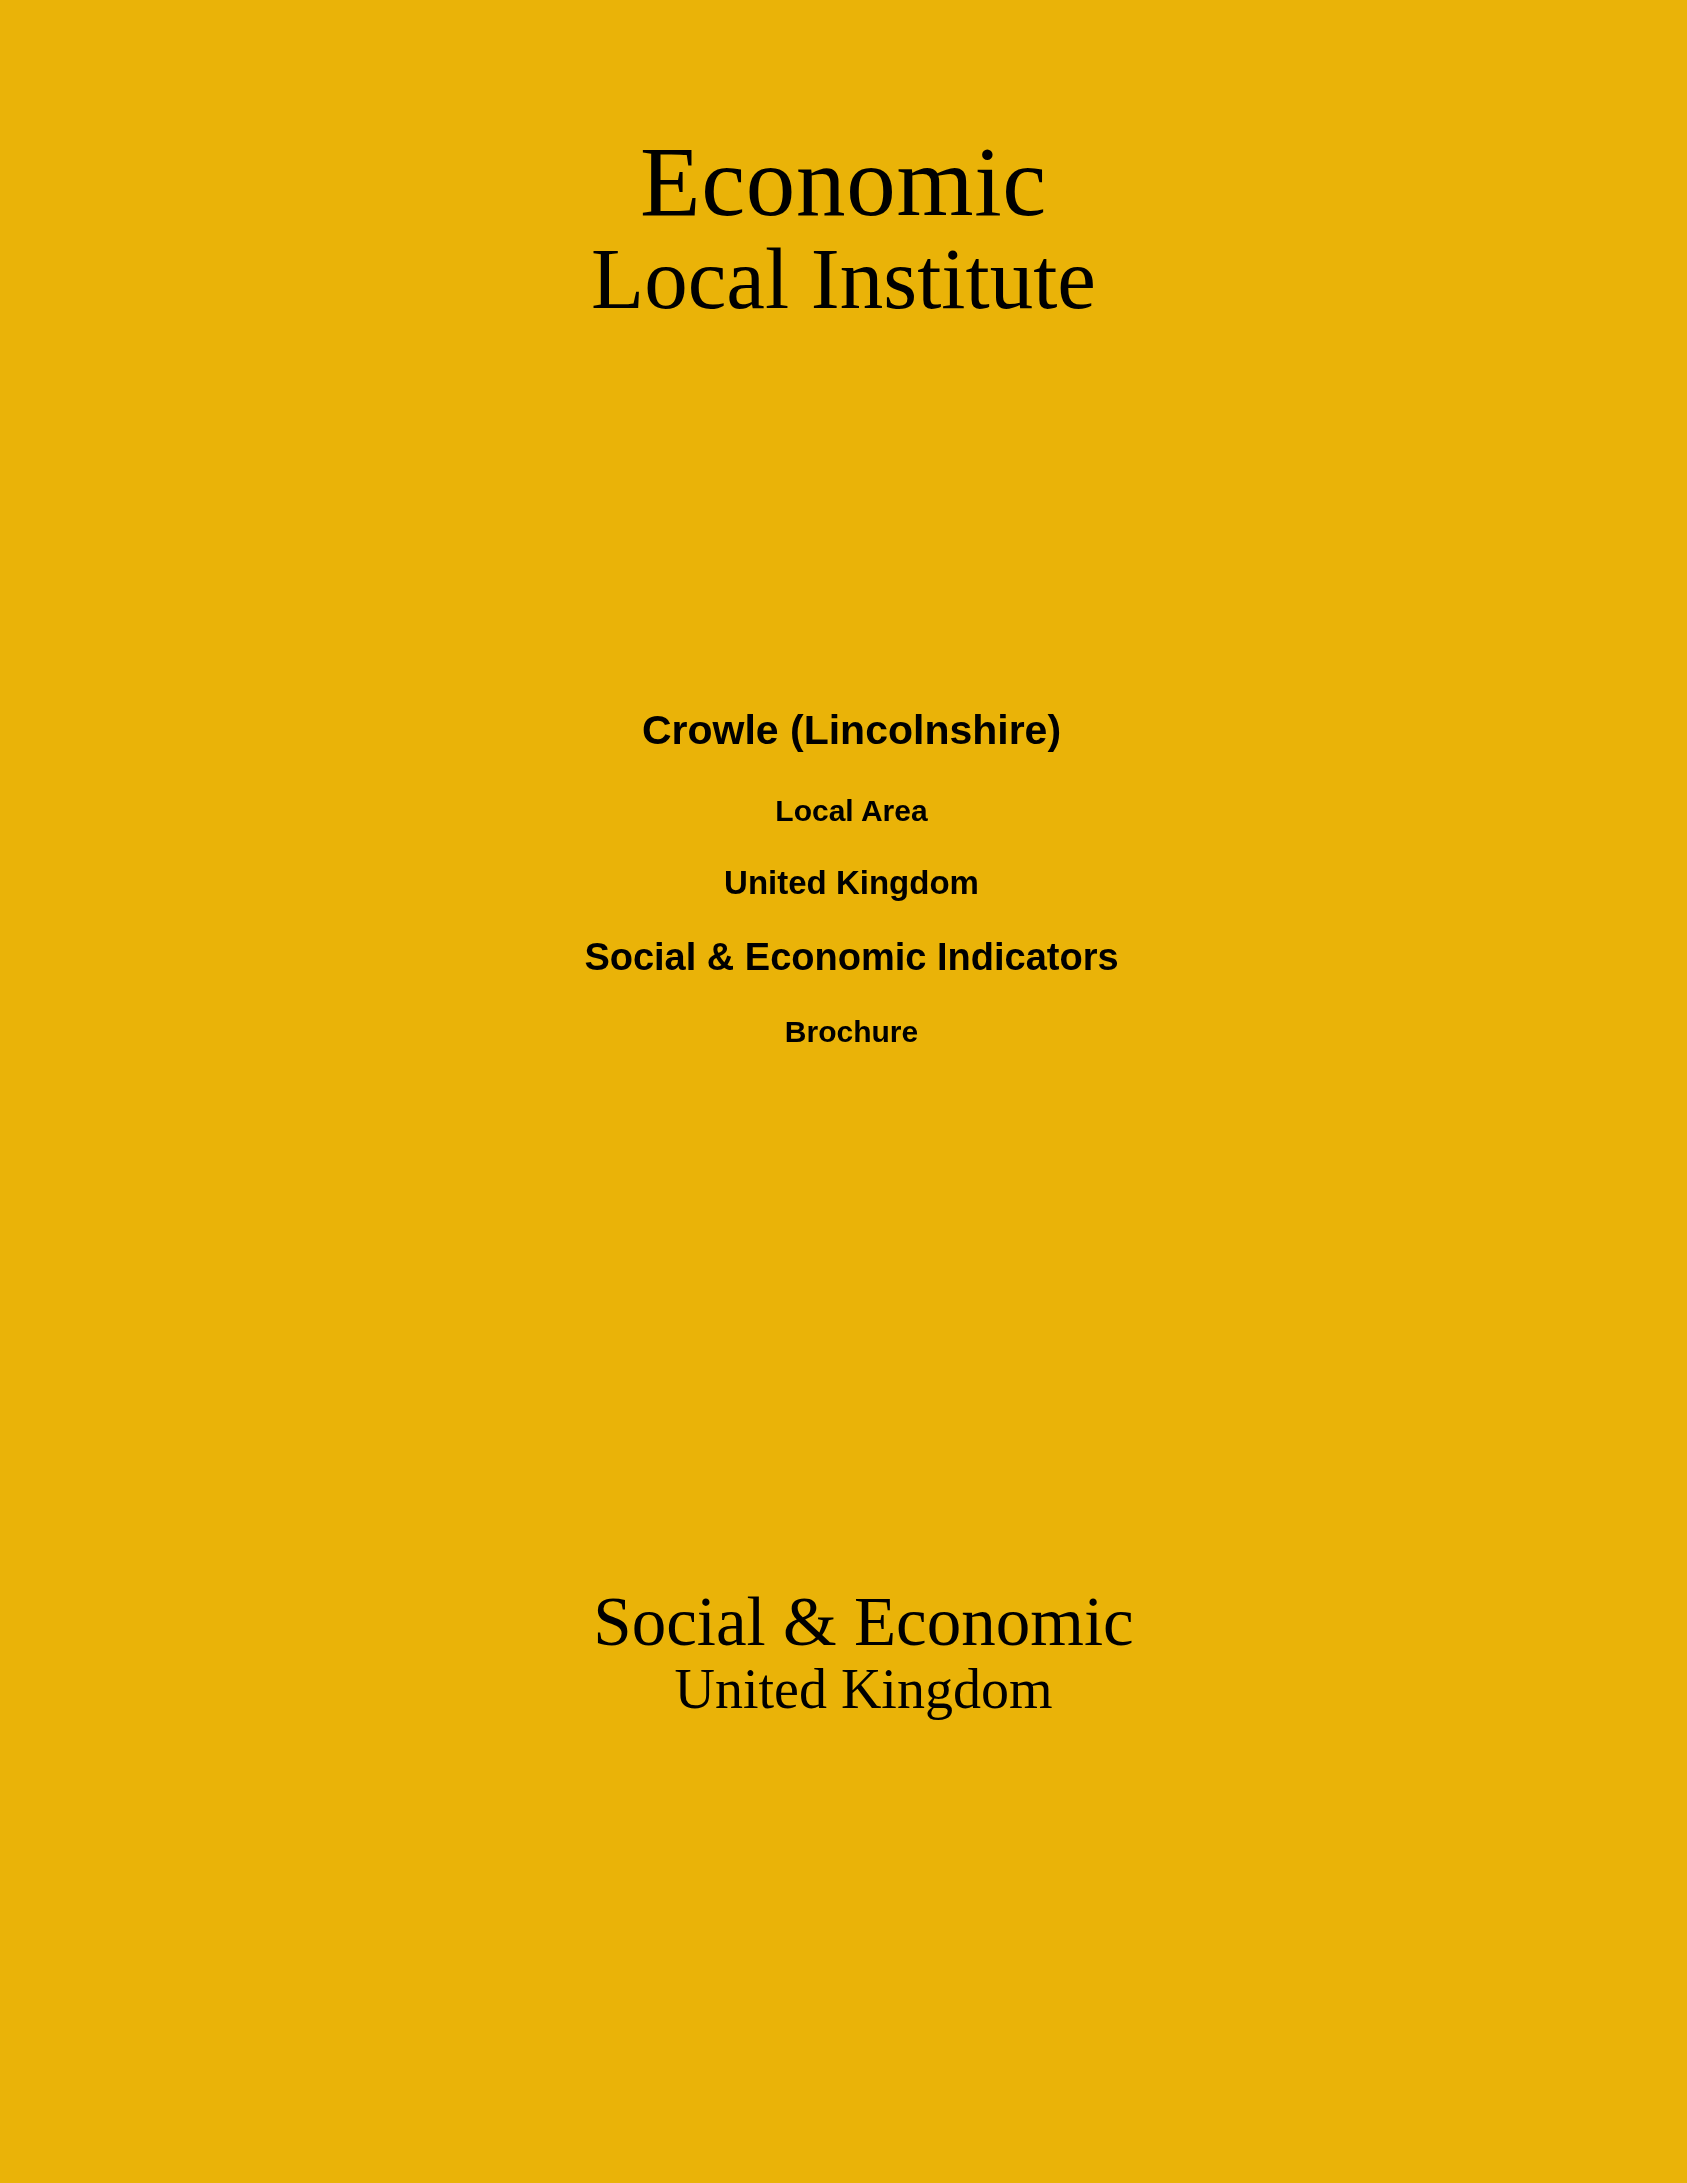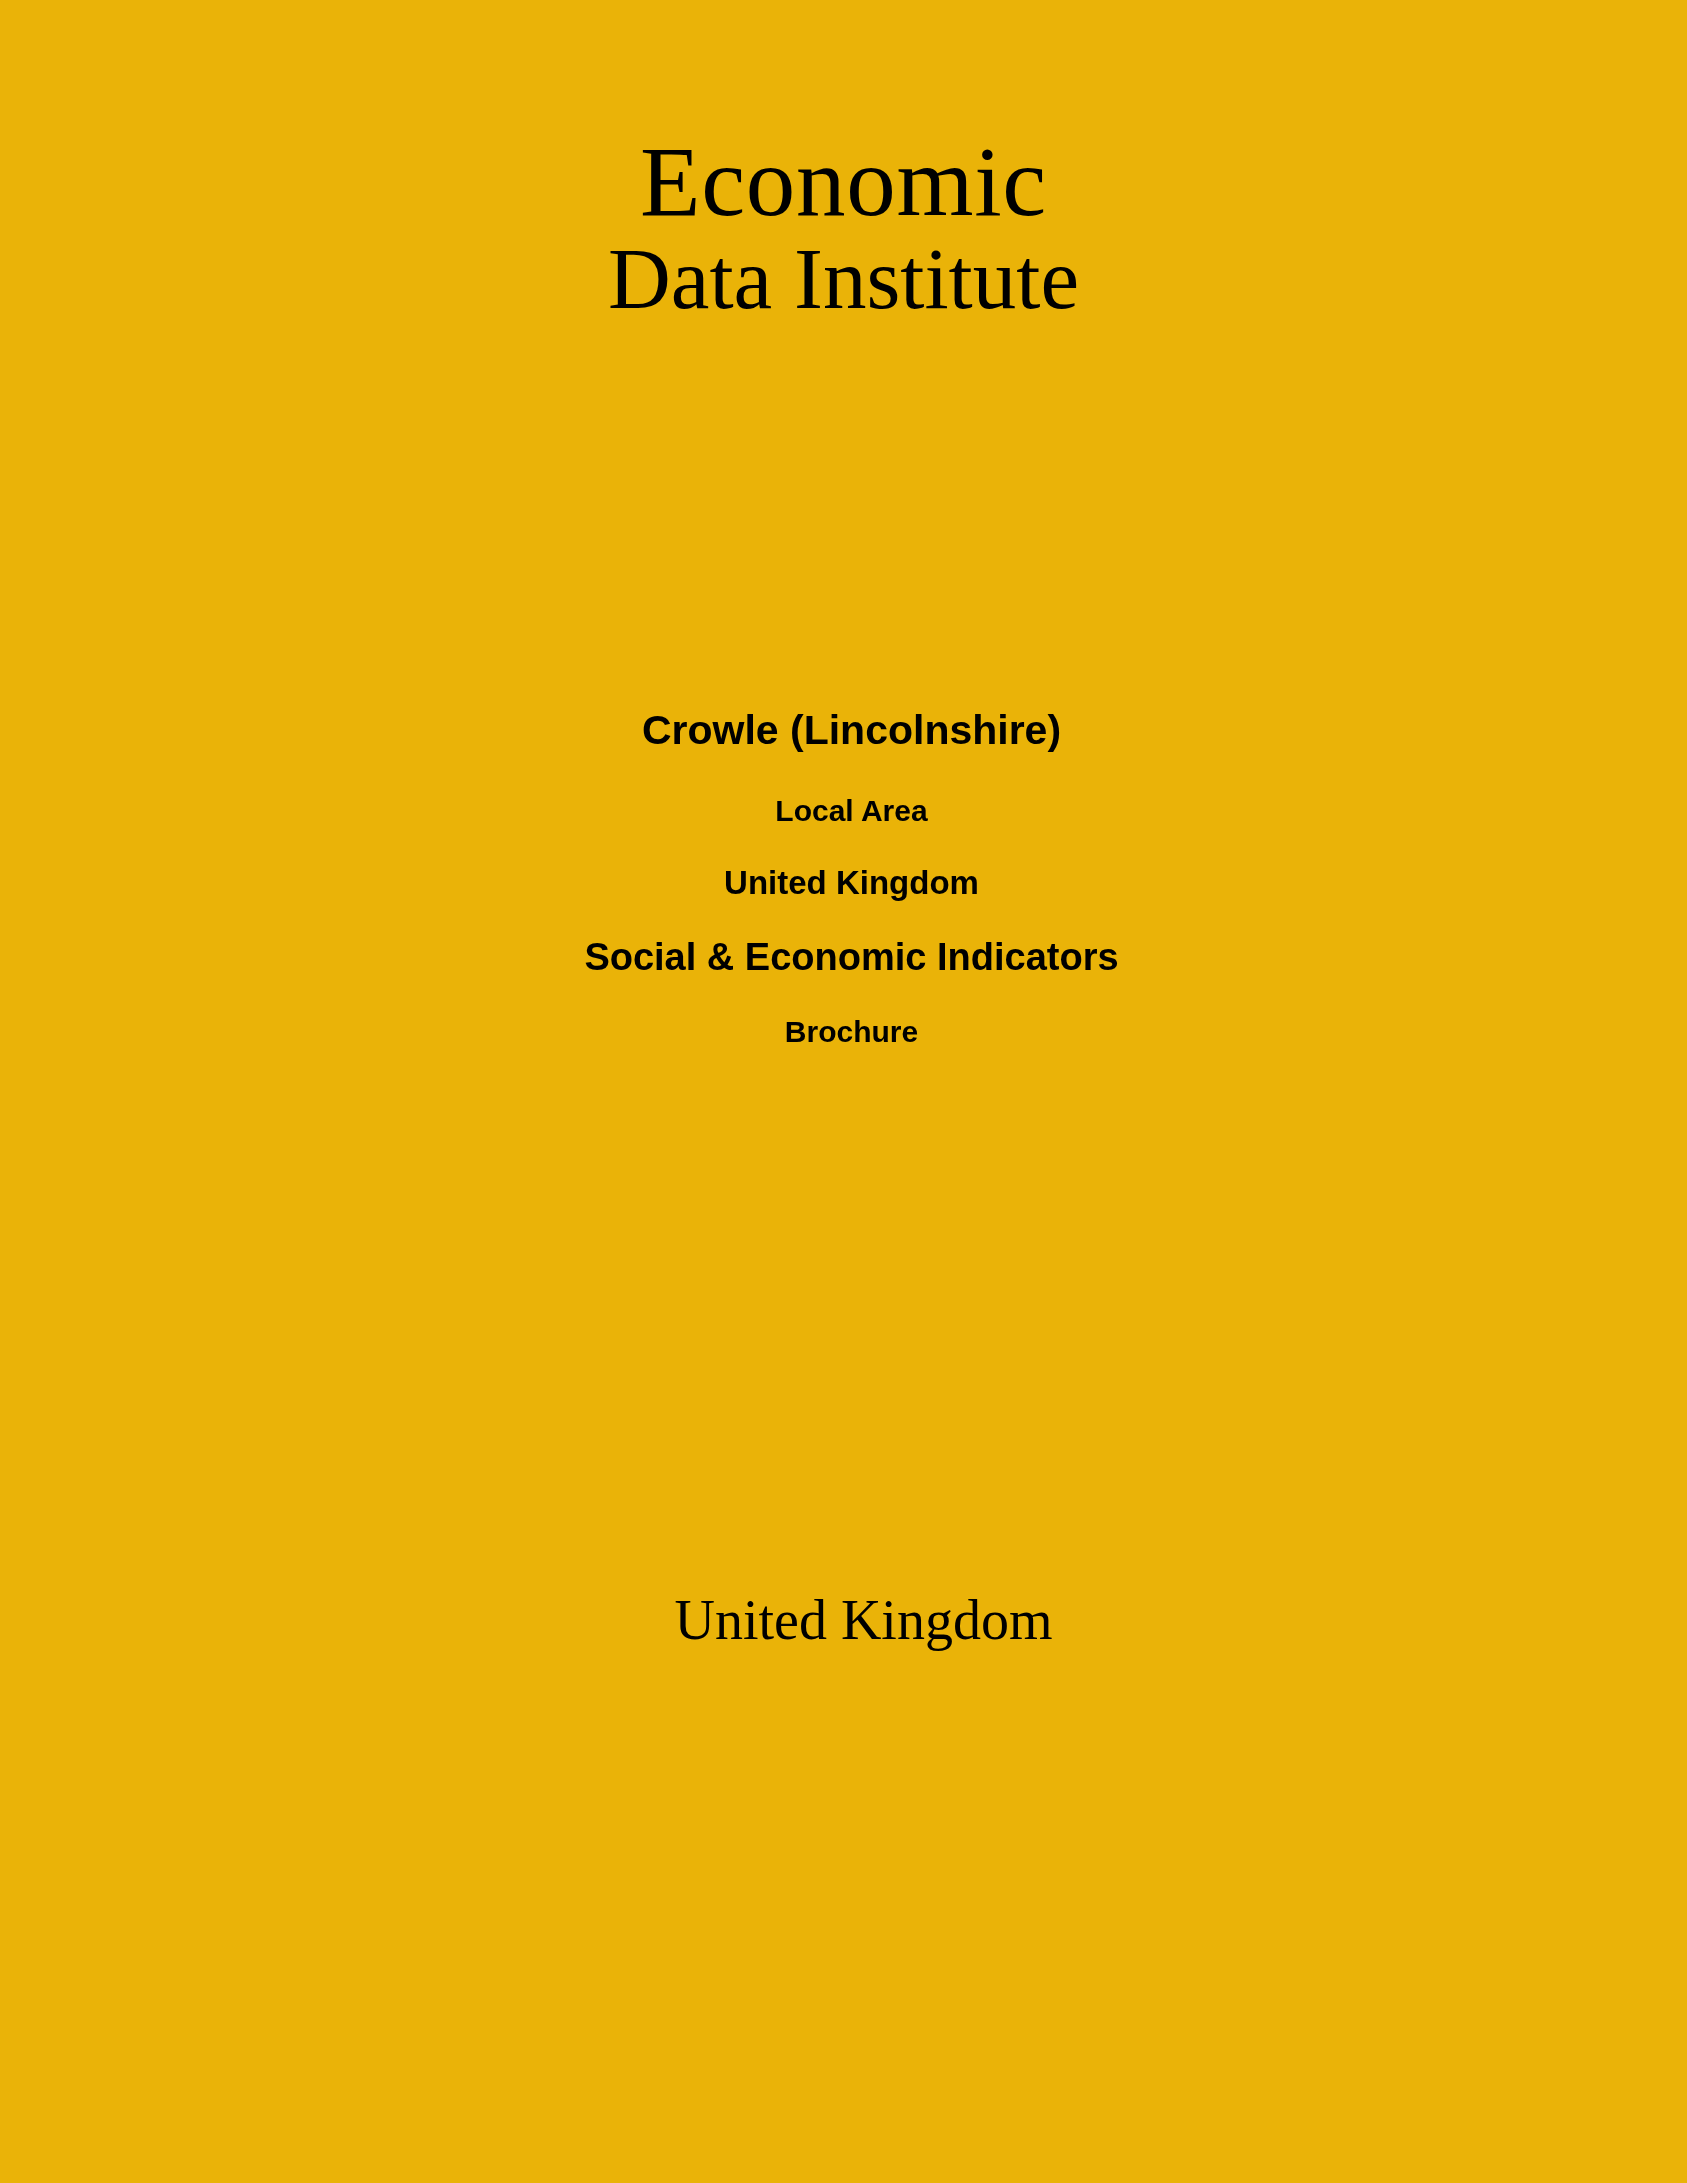--- a/index.html
+++ b/index.html
@@ -133,7 +133,7 @@
 
   <div class="masthead">
     <span class="line1">Economic</span>
-    <span class="line2">Data Institute</span>
+    <span class="line2">Local Institute</span>
   </div>
 
   <div class="title-block">

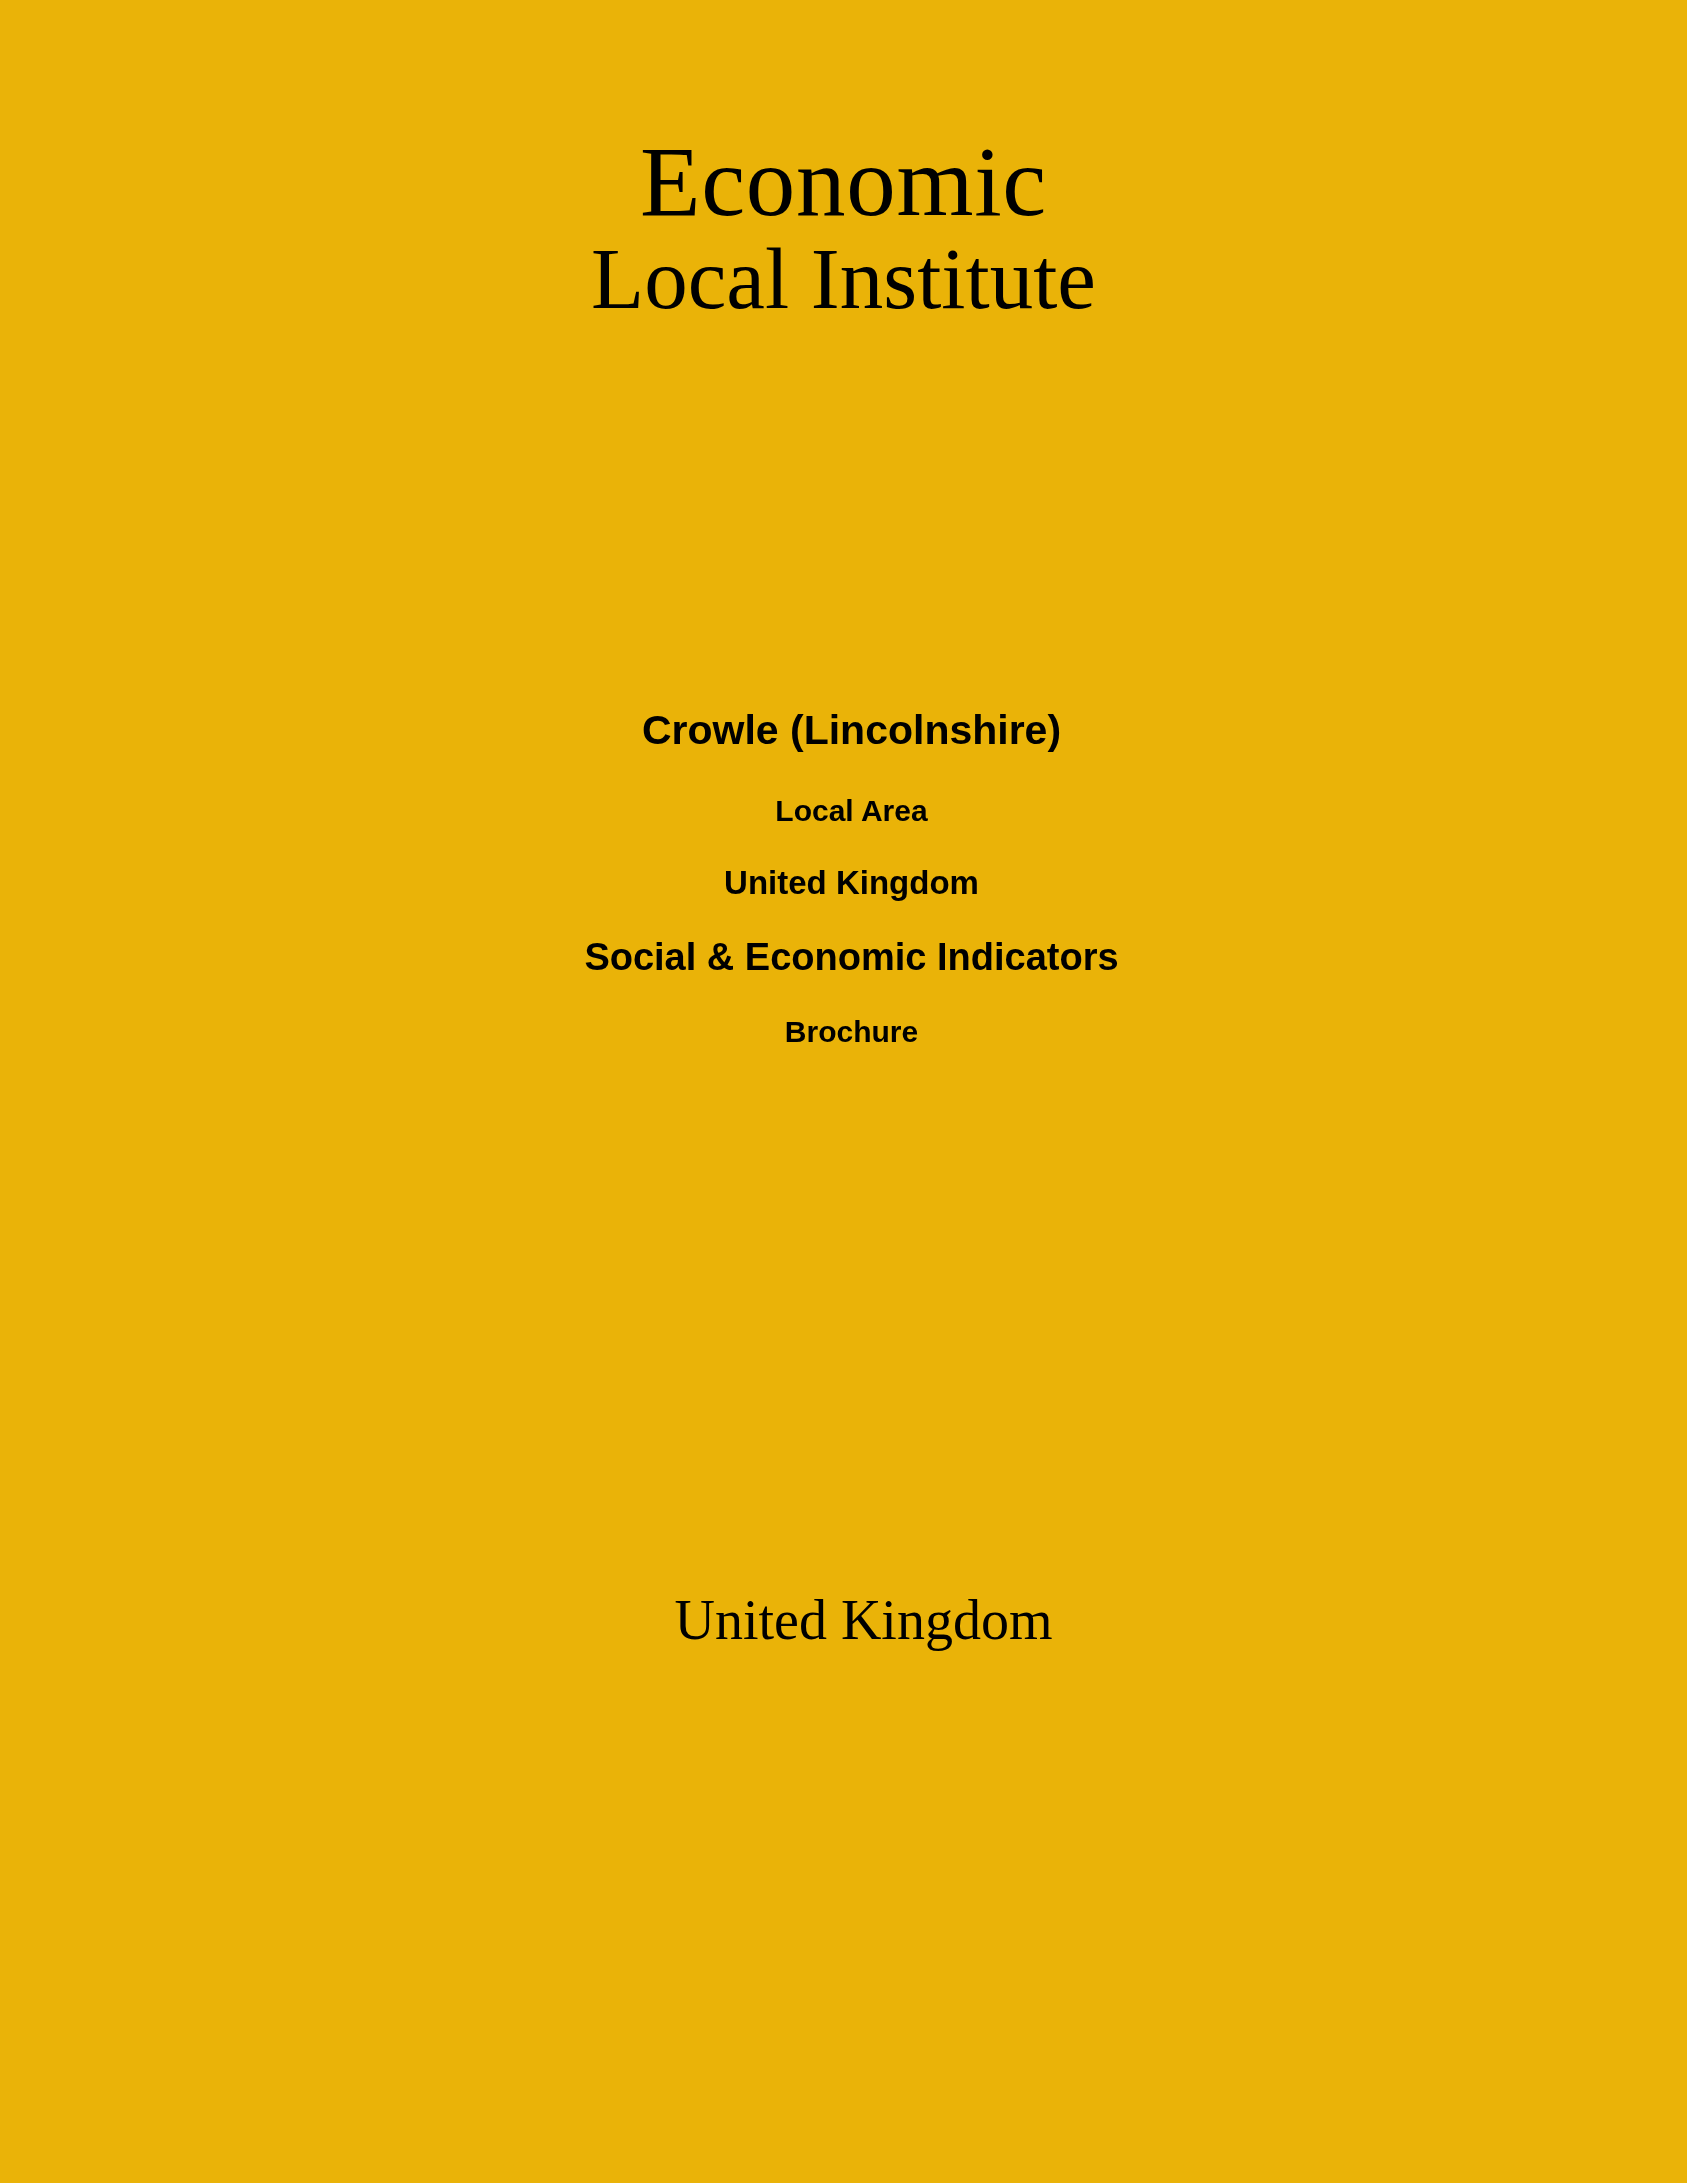--- a/index.html
+++ b/index.html
@@ -146,6 +146,7 @@
 
   <div class="footer-logo">
     <div class="edi-words">
+      <span class="w1">Social &amp; Economic</span>
       <span class="w2">United Kingdom</span>
     </div>
   </div>

